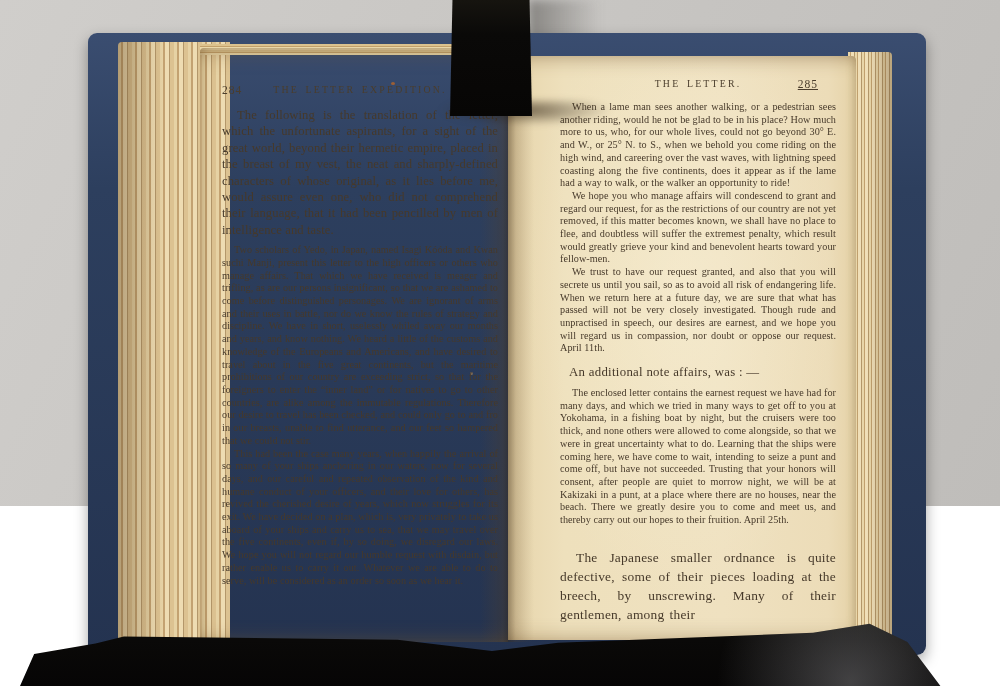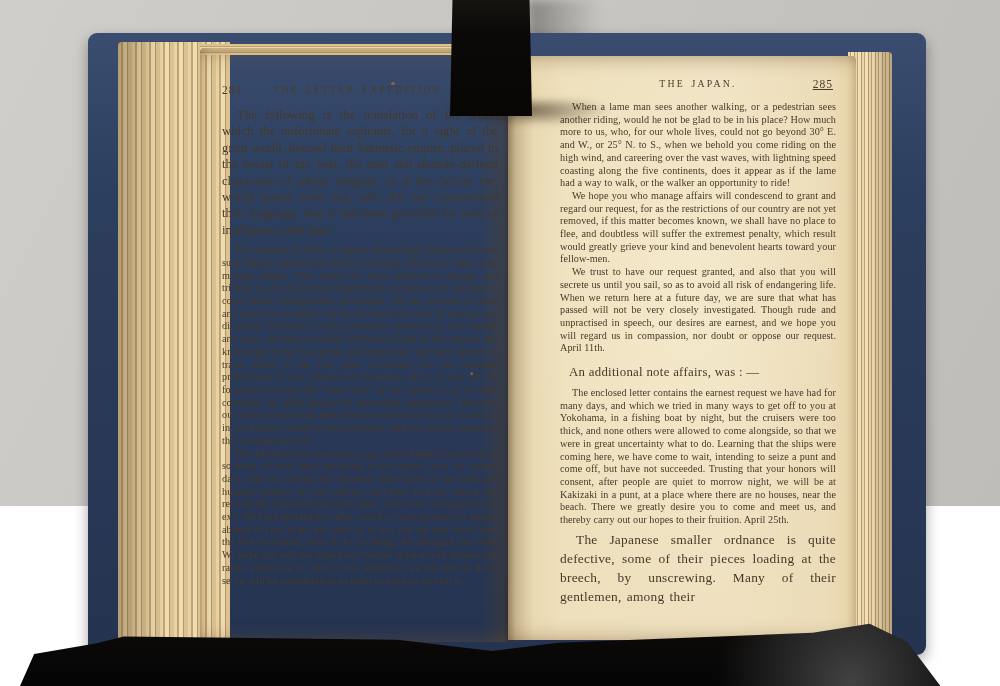--- a/index.html
+++ b/index.html
@@ -136,7 +136,7 @@
 
   <div class="text-block text-right">
     <div class="running-head">
-      <span class="rtitle">THE JAPAN.</span>
+      <span class="rtitle">THE LETTER.</span>
       <span class="folio folio-right">285</span>
     </div>
     <p class="para-small first-body">When a lame man sees another walking, or a pedestrian sees another riding, would he not be glad to be in his place?  How much more to us, who, for our whole lives, could not go beyond 30° E. and W., or 25° N. to S., when we behold you come riding on the high wind, and careering over the vast waves, with lightning speed coasting along the five continents, does it appear as if the lame had a way to walk, or the walker an opportunity to ride!</p>

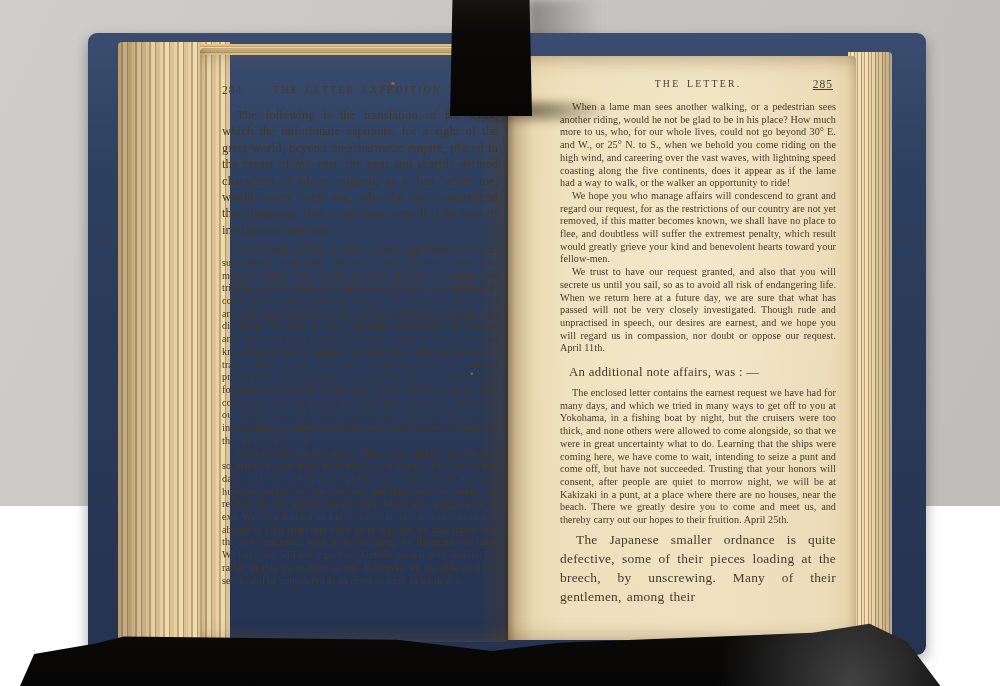--- a/index.html
+++ b/index.html
@@ -75,7 +75,7 @@
 
   .running-head{position:relative;height:15px;font-size:11.5px;color:#4a3d2c;}
   .running-head .folio{position:absolute;top:0;letter-spacing:1px;}
-  .folio-left{left:0;} .folio-right{right:3px;text-decoration:underline;}
+  .folio-left{left:0;} .folio-right{right:18px;text-decoration:underline;}
   .running-head .rtitle{position:absolute;left:0;right:0;text-align:center;
     font-size:9.8px;letter-spacing:2.2px;word-spacing:2px;}
 

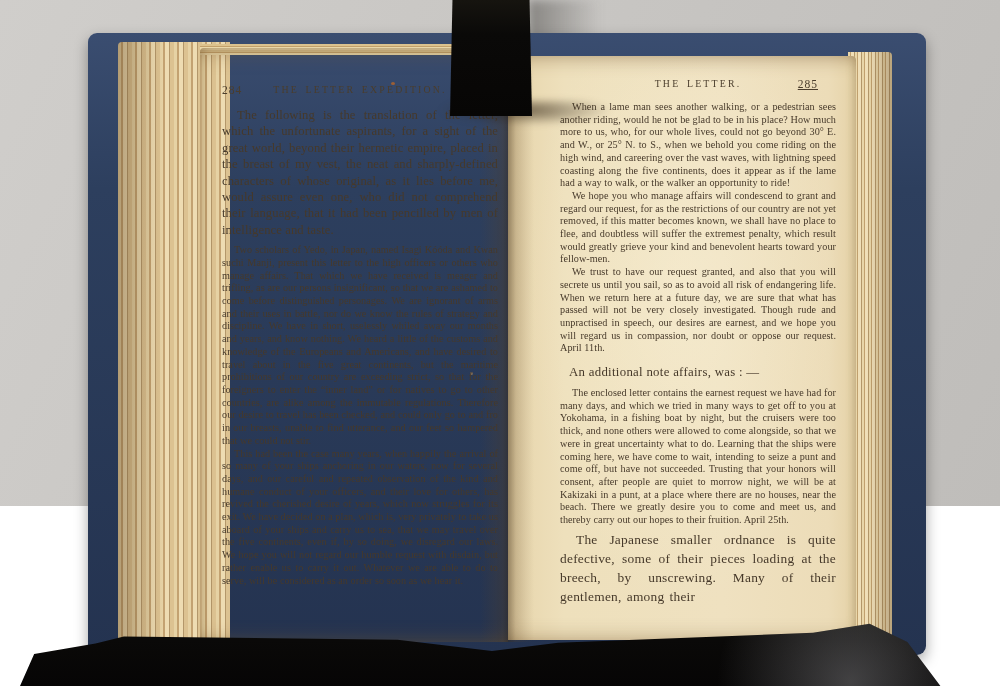--- a/index.html
+++ b/index.html
@@ -87,7 +87,7 @@
   .note-heading{font-size:12.8px;line-height:17px;margin:9px 0 6px;text-indent:9px;
     letter-spacing:.3px;text-align:left;}
   .para-closing{font-size:13.4px;line-height:19.2px;text-indent:16px;
-    letter-spacing:.25px;word-spacing:1.5px;margin-top:3px;}
+    letter-spacing:.25px;word-spacing:1.5px;margin-top:21px;}
 
   
   .clamp-top{position:absolute;left:450px;top:0;width:82px;height:116px;z-index:10;

